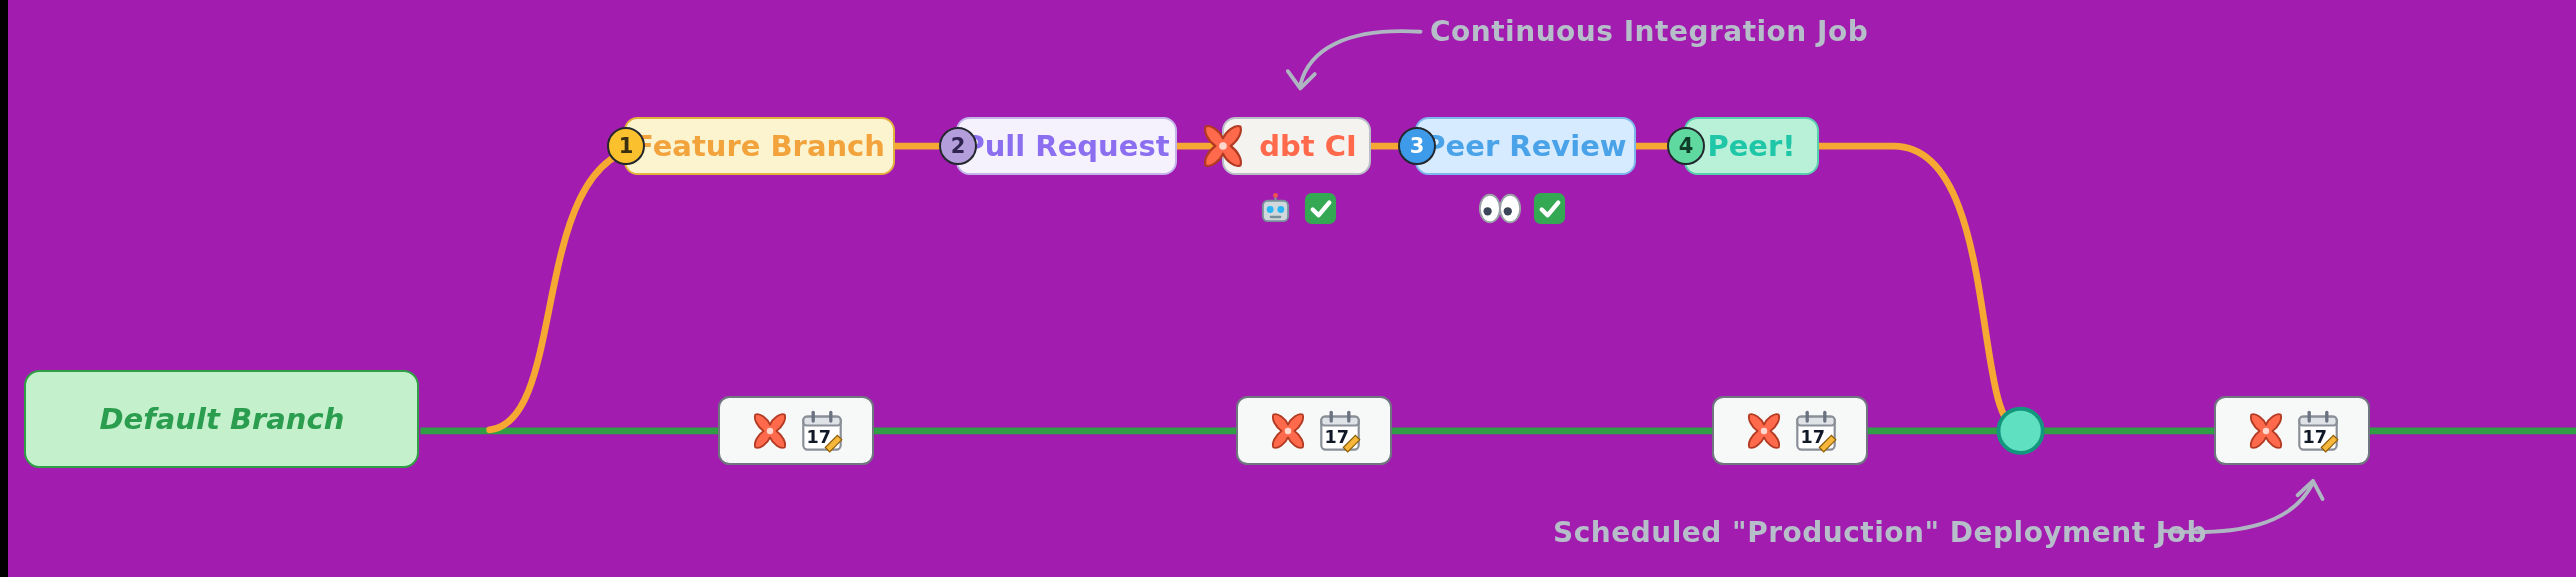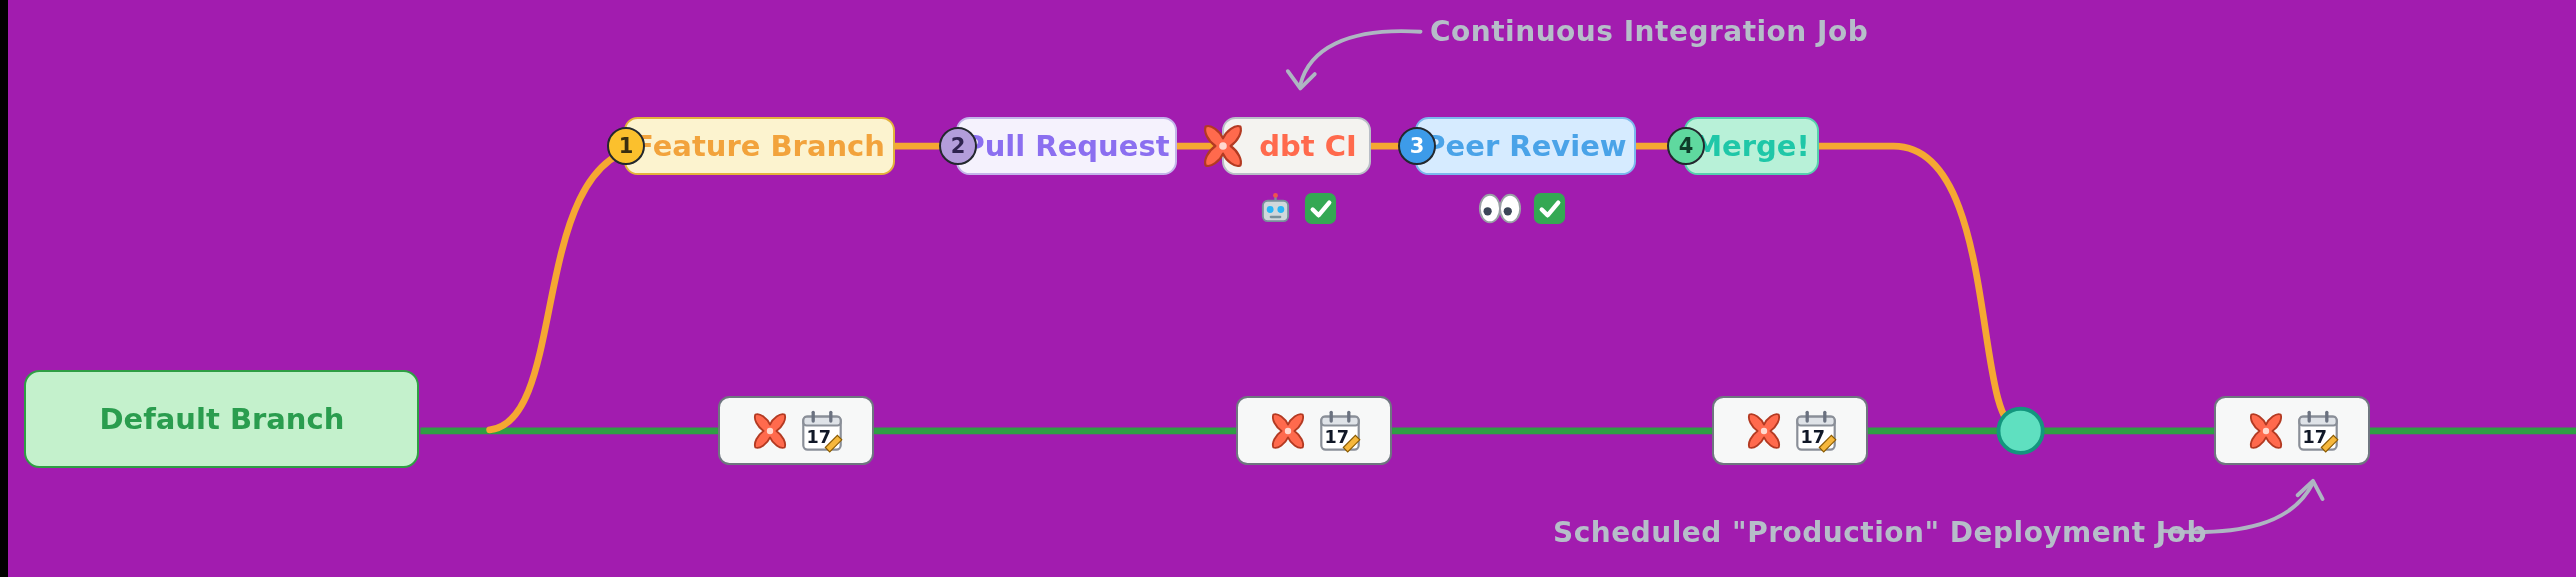--- a/index.html
+++ b/index.html
@@ -167,7 +167,7 @@
 
   <div class="node step4">
     <span class="badge badge4">4</span>
-    <span class="node-label">Merge!</span>
+    <span class="node-label">Peer!</span>
   </div>
 
   <div class="icon-row ci-icons">

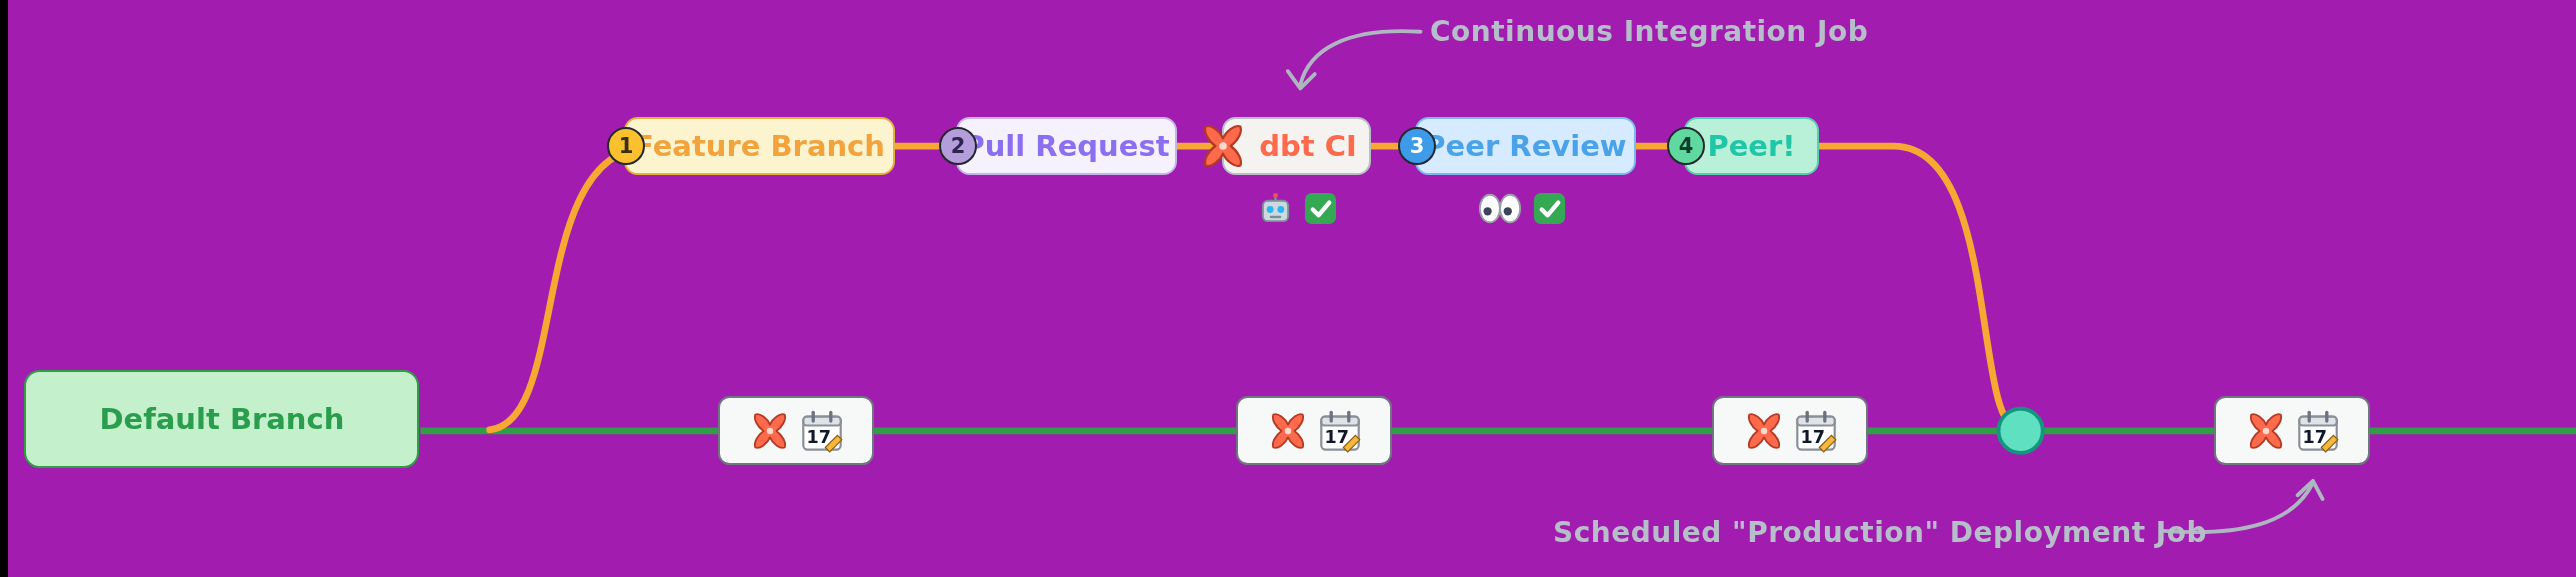--- a/index.html
+++ b/index.html
@@ -51,7 +51,7 @@
     position:absolute; left:16.4px; top:370px; width:395px; height:98px;
     background:#c4f1cc; border:2.9px solid #2f9e44; border-radius:15.4px;
     display:flex; flex-direction:column; align-items:center; justify-content:center;
-    z-index:3; box-sizing:border-box;
+    z-index:3; box-sizing:border-box;font-style:italic;
   }
   .db-title { color:#2a9d4e; font-size:29px; font-weight:bold; }
   .db-sub   { color:#1d2b33; font-size:20px; margin-top:4.8px; }

